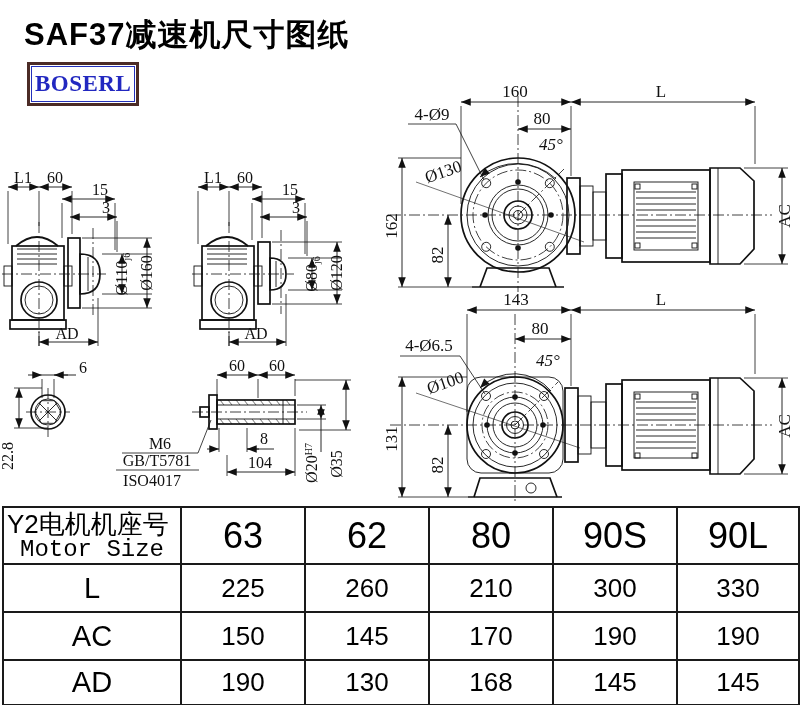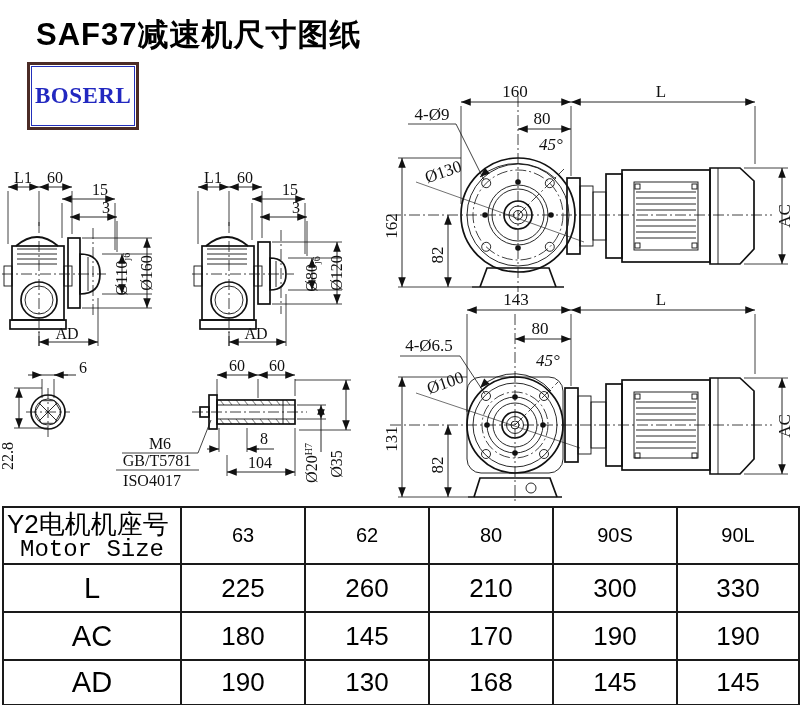--- a/index.html
+++ b/index.html
@@ -5,7 +5,7 @@
   html,body{margin:0;padding:0;background:#fff;}
   .page{position:relative;width:800px;height:705px;background:#fff;overflow:hidden;
         font-family:"Liberation Serif",serif;color:#111;}
-  .title{position:absolute;left:36px;top:14px;font-size:31px;font-weight:bold;
+  .title{position:absolute;left:24px;top:14px;font-size:31px;font-weight:bold;
          font-family:"Liberation Sans",sans-serif;letter-spacing:1px;color:#000;}
   .logo{position:absolute;left:27px;top:62px;border:3px solid #4b2b26;background:#fff;}
   .logo-inner{border:1px solid #2330bb;padding:16px 3px;margin:1px;}

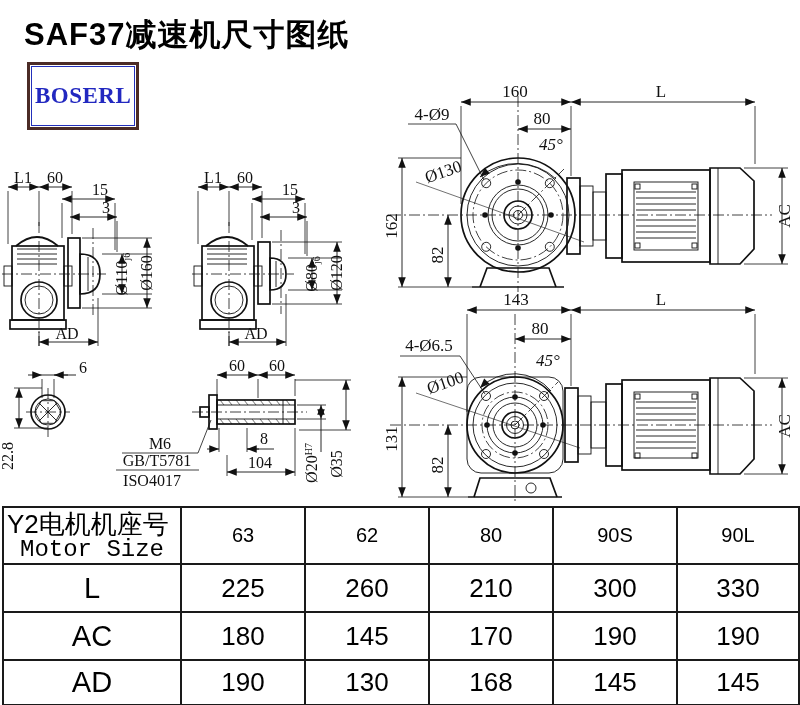--- a/index.html
+++ b/index.html
@@ -8,7 +8,7 @@
   .title{position:absolute;left:24px;top:14px;font-size:31px;font-weight:bold;
          font-family:"Liberation Sans",sans-serif;letter-spacing:1px;color:#000;}
   .logo{position:absolute;left:27px;top:62px;border:3px solid #4b2b26;background:#fff;}
-  .logo-inner{border:1px solid #2330bb;padding:16px 3px;margin:1px;}
+  .logo-inner{border:1px solid #2330bb;padding:4px 3px;margin:1px;}
   .logo-text{font-family:"Liberation Serif",serif;font-size:23px;font-weight:600;
              color:#2228c0;letter-spacing:0.5px;line-height:26px;}
   svg{position:absolute;overflow:visible;}

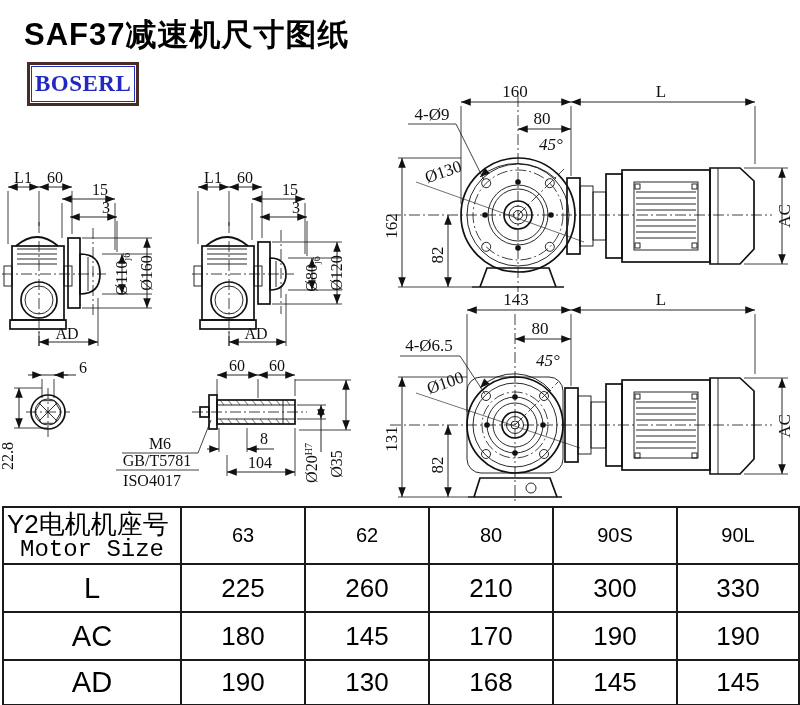--- a/index.html
+++ b/index.html
@@ -29,7 +29,7 @@
              vertical-align:middle;font-weight:normal;padding:0;}
   .hdr-cn{font-size:26px;line-height:28px;text-align:left;padding-left:3px;}
   .hdr-en{font-family:"Liberation Mono",monospace;font-size:24px;line-height:24px;}
-  .col-hdr{font-size:20px;}
+  .col-hdr{font-size:36px;}
   .row-lbl{font-size:29px;}
   .num{font-size:26px;}
 </style>

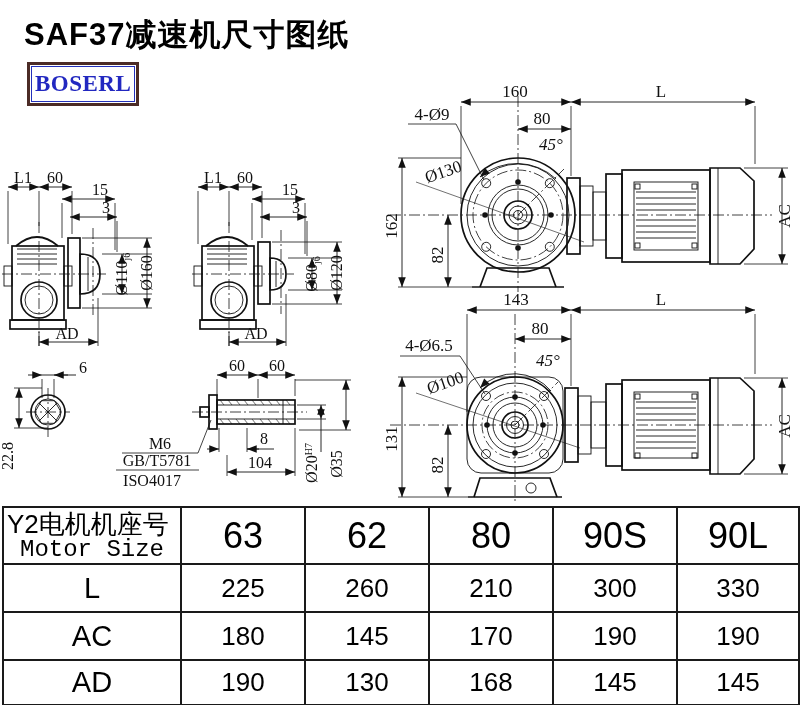--- a/index.html
+++ b/index.html
@@ -448,7 +448,7 @@
     </tr>
     <tr style="height:48px">
       <th class="row-lbl">AC</th>
-      <td class="num">180</td>
+      <td class="num">150</td>
       <td class="num">145</td>
       <td class="num">170</td>
       <td class="num">190</td>

